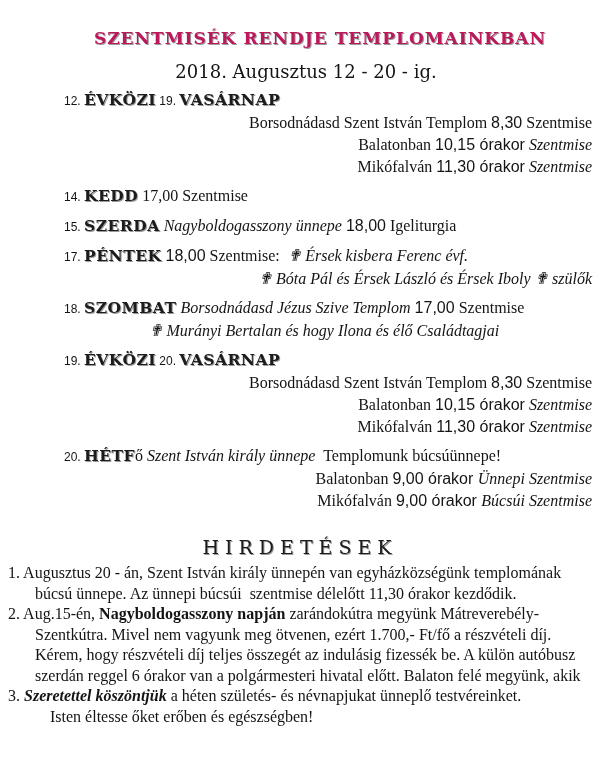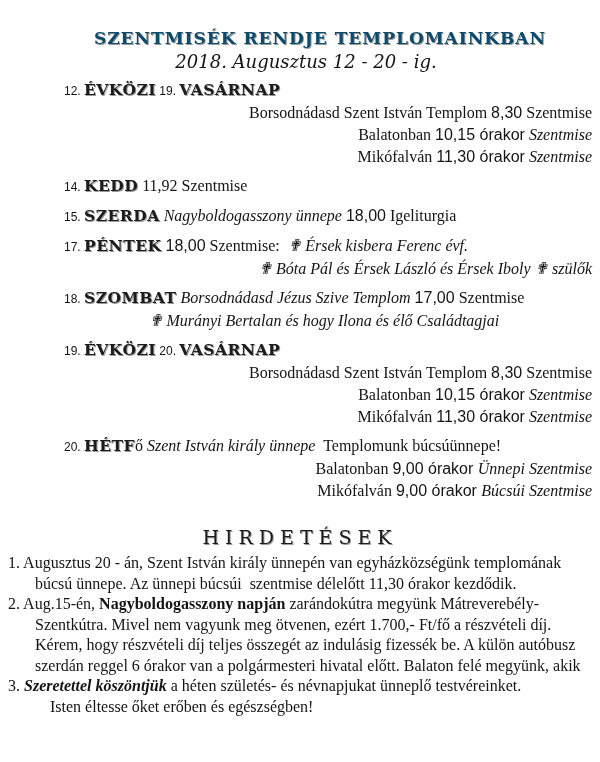--- a/index.html
+++ b/index.html
@@ -18,7 +18,7 @@
     font-weight: bold;
     font-size: 17px;
     letter-spacing: 1px;
-    color: #0c4a6e;
+    color: #be185d;
     text-shadow: 1px 1px 0 #9b9b9b;
     padding-left: 40px;
   }

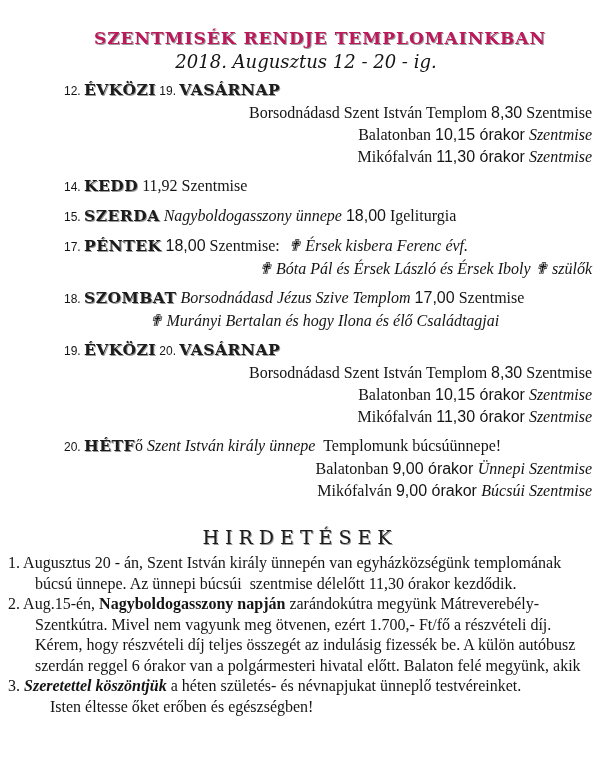--- a/index.html
+++ b/index.html
@@ -25,9 +25,8 @@
   .doc-date {
     text-align: center;
     font-family: "DejaVu Serif", serif;
-    font-style: italic;
     font-size: 18px;
-    margin-top: 3px;
+    margin-top: 13px;
     padding-left: 12px;
   }
 

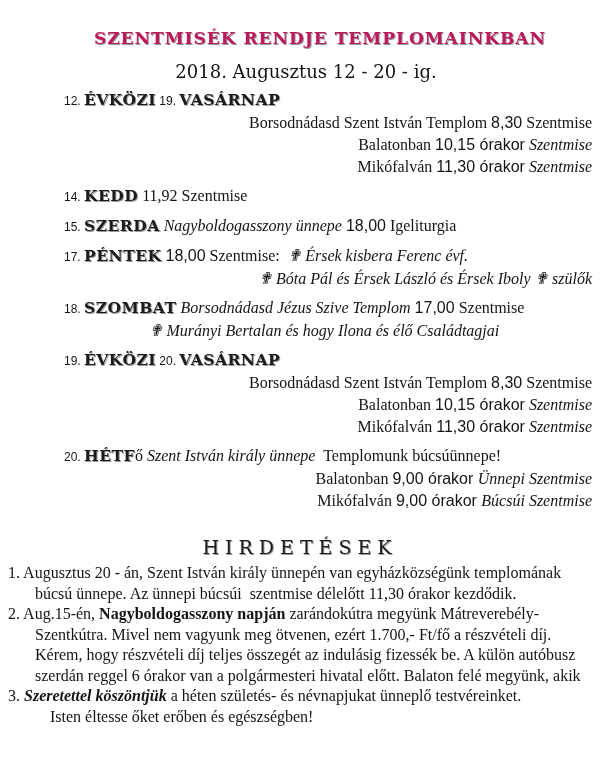--- a/index.html
+++ b/index.html
@@ -90,7 +90,7 @@
         <div class="line ind1"><span class="s-serif">Mikófalván </span><span class="s-sans">11,30 órakor</span><span class="s-serif"> </span><span class="s-it">Szentmise</span></div>
       </div>
       <div class="entry">
-        <div class="line"><span class="s-num">14. </span><span class="s-deco">KEDD</span><span class="s-serif"> 11,92 Szentmise</span></div>
+        <div class="line"><span class="s-num">14. </span><span class="s-deco">KEDD</span><span class="s-serif"> 17,00 Szentmise</span></div>
       </div>
       <div class="entry">
         <div class="line"><span class="s-num">15. </span><span class="s-deco">SZERDA</span><span class="s-serif"> </span><span class="s-it">Nagyboldogasszony ünnepe</span><span class="s-serif"> </span><span class="s-sans">18,00</span><span class="s-serif"> Igeliturgia</span></div>

